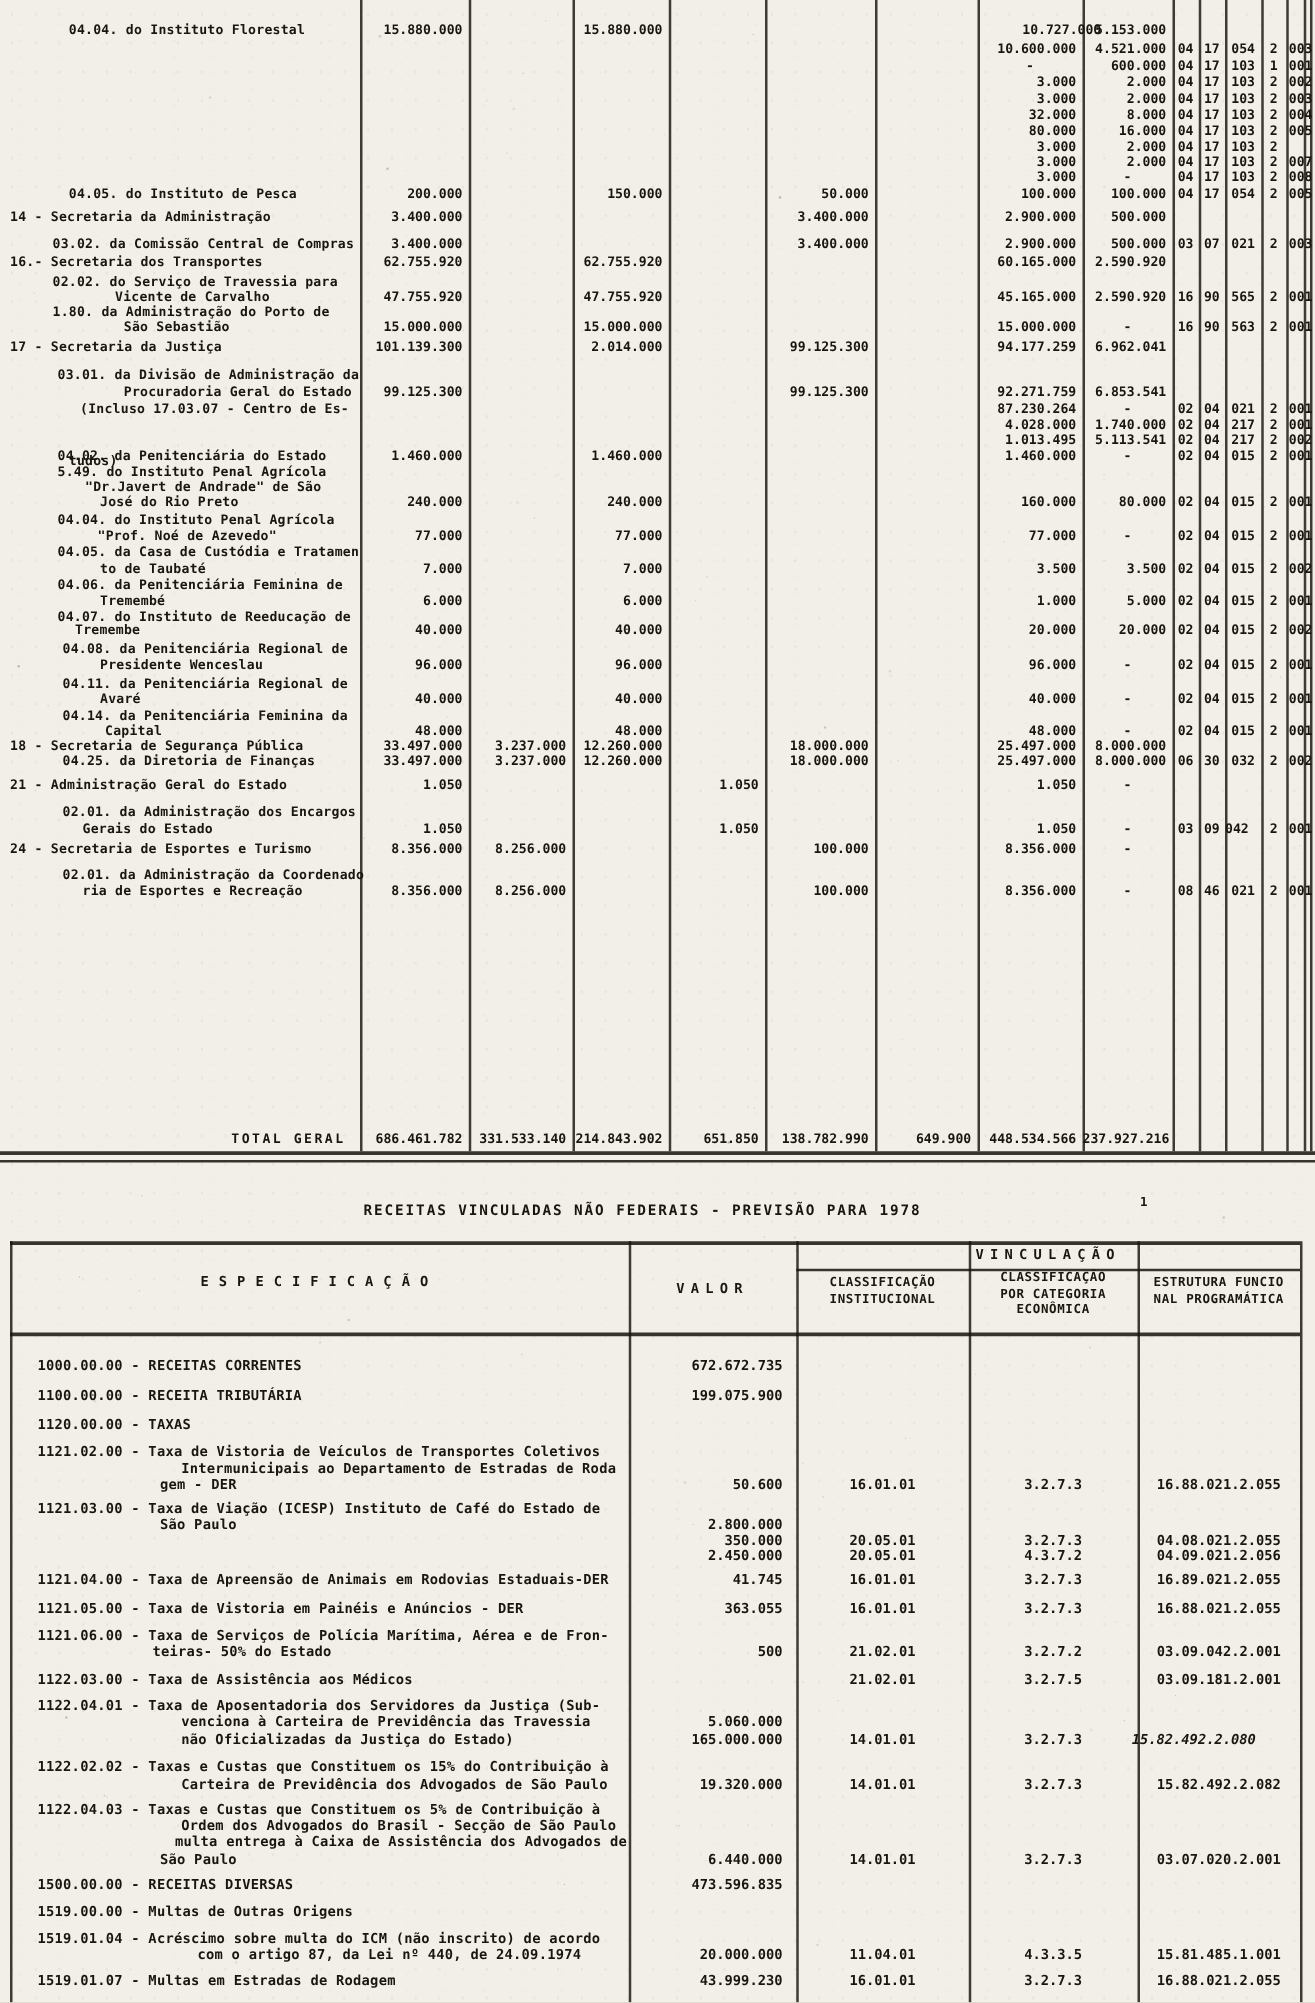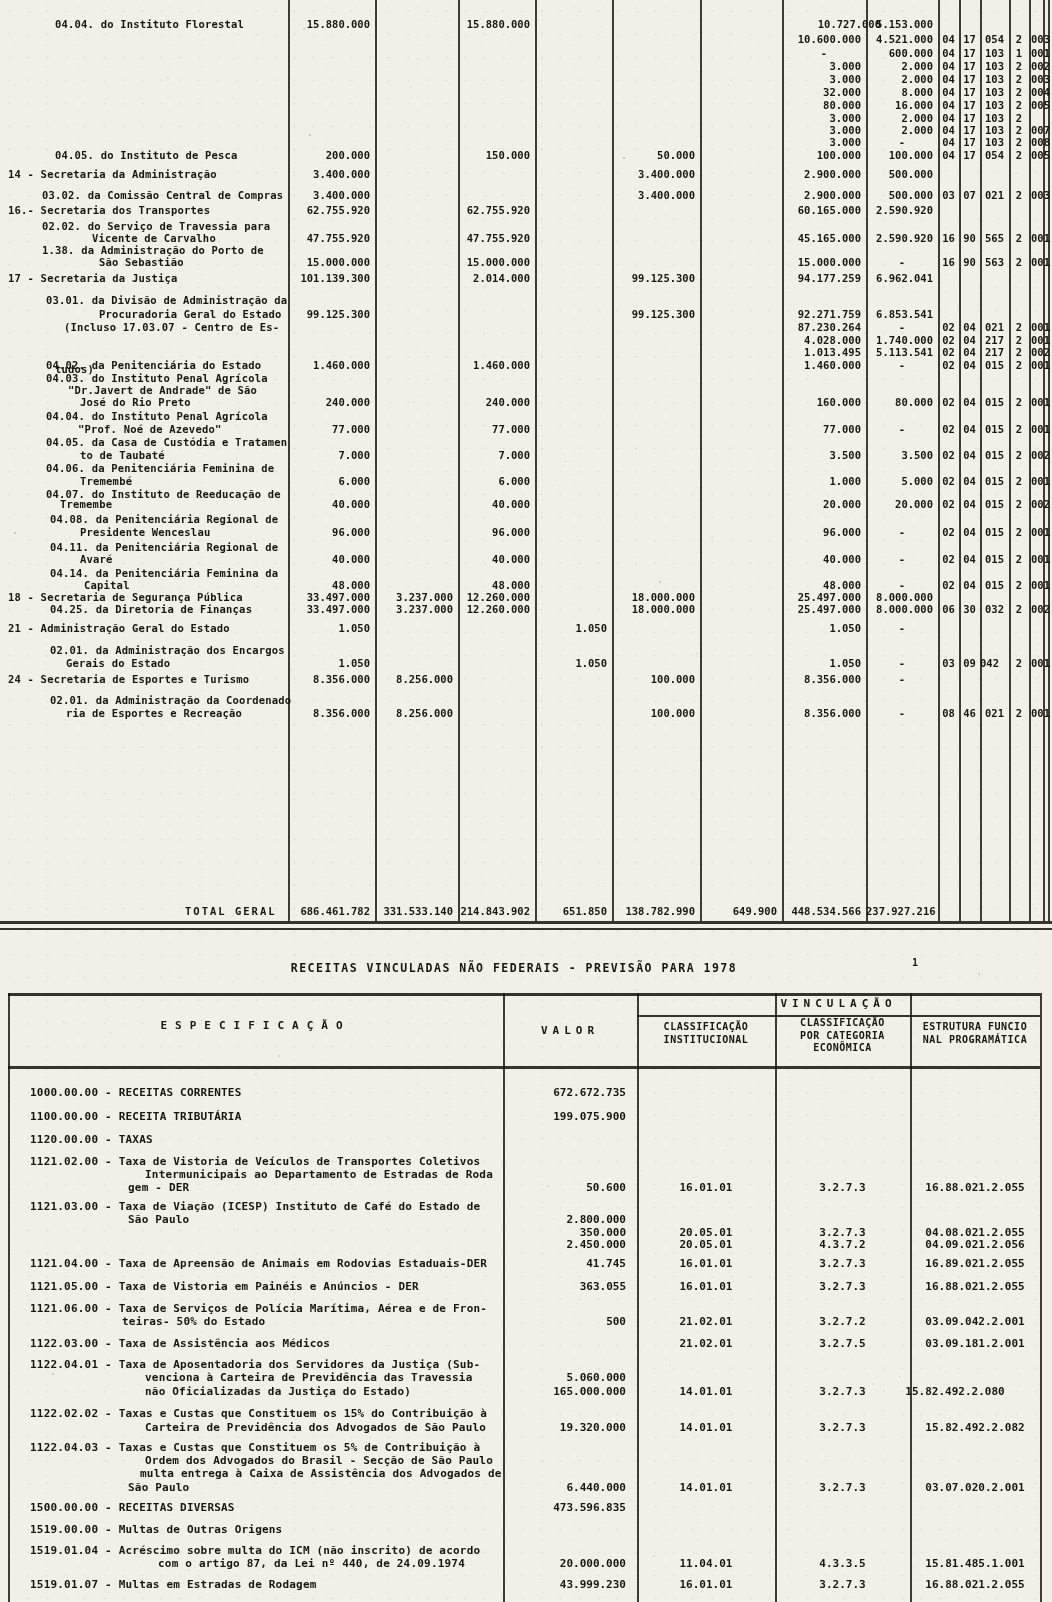--- a/index.html
+++ b/index.html
@@ -182,7 +182,7 @@
         <div class="code" style="left: 1029px; width: 23px;">001</div>
       </div>
       <div class="tline" style="top: 244px;">
-        <div class="desc" style="left: 42px;">1.38. da Administração do Porto  de</div>
+        <div class="desc" style="left: 42px;">1.80. da Administração do Porto  de</div>
       </div>
       <div class="tline" style="top: 256px;">
         <div class="desc" style="left: 99px;">São Sebastião</div>

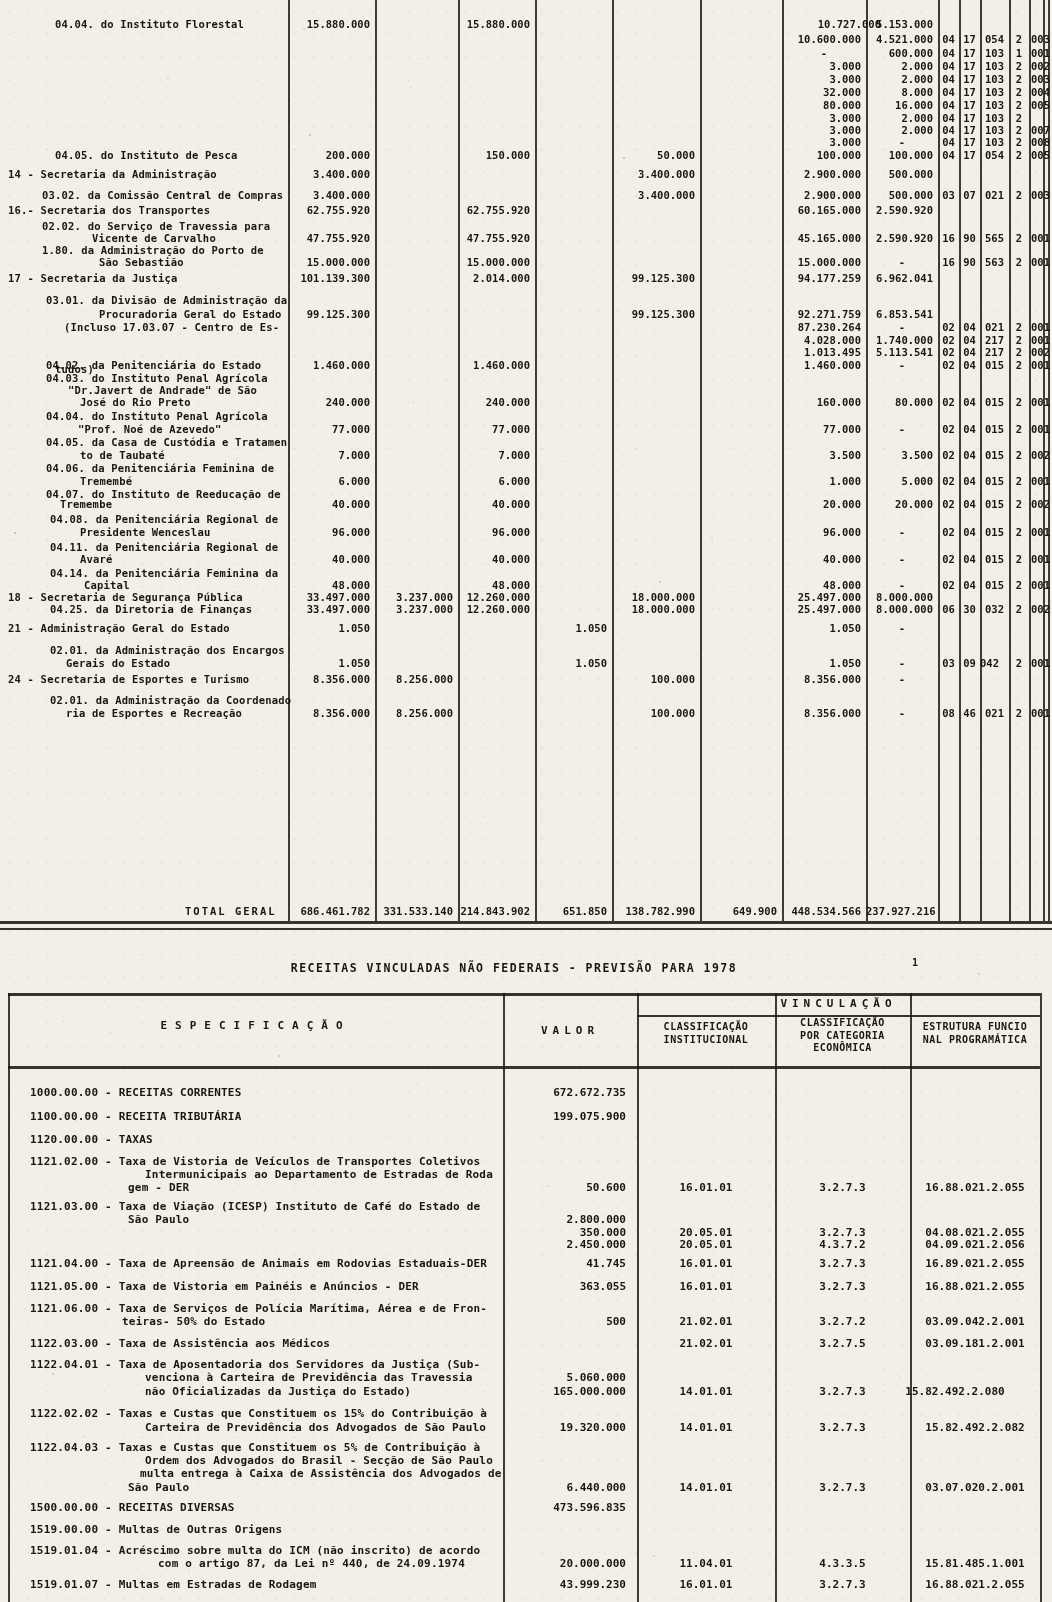--- a/index.html
+++ b/index.html
@@ -256,7 +256,7 @@
         <div class="code" style="left: 1029px; width: 23px;">001</div>
       </div>
       <div class="tline" style="top: 372px;">
-        <div class="desc" style="left: 46px;">04.03. do Instituto Penal Agrícola</div>
+        <div class="desc" style="left: 46px;">5.49. do Instituto Penal Agrícola</div>
       </div>
       <div class="tline" style="top: 384px;">
         <div class="desc" style="left: 68px;">"Dr.Javert de Andrade" de São</div>

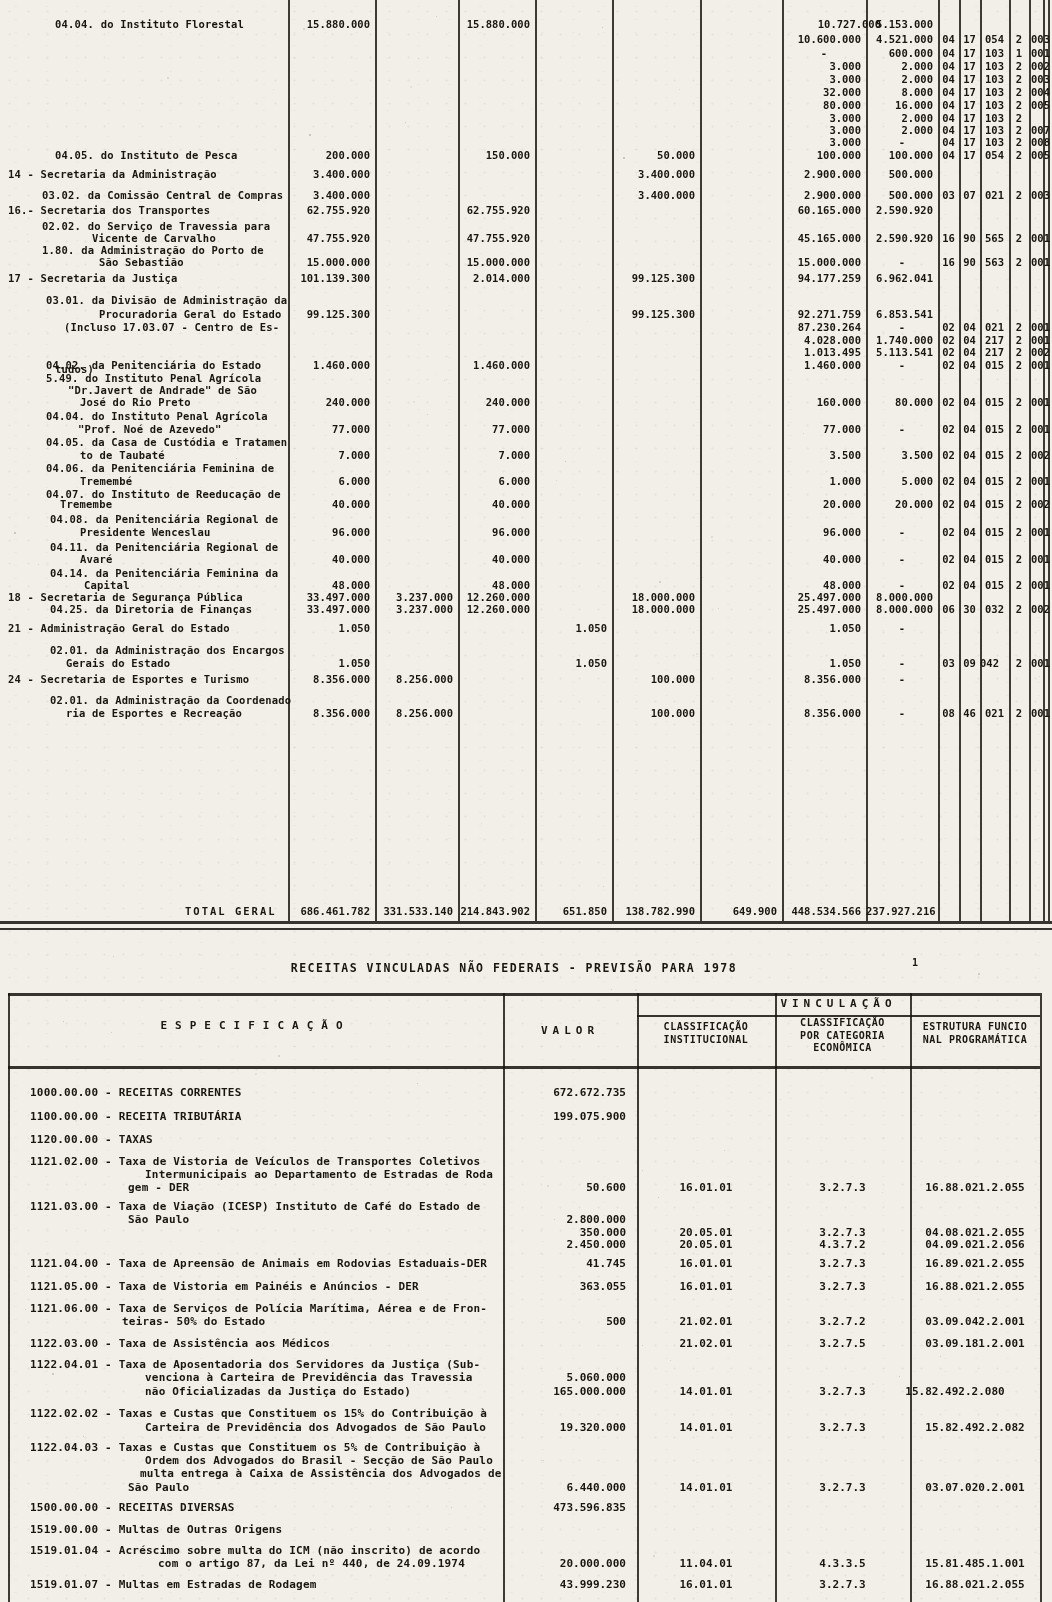--- a/index.html
+++ b/index.html
@@ -560,7 +560,7 @@
         <div class="num" style="left: 505px; width: 126px;">165.000.000</div>
         <div class="code" style="left: 637px; width: 138px;">14.01.01</div>
         <div class="code" style="left: 775px; width: 135px;">3.2.7.3</div>
-        <div class="code" style="left: 890px; width: 130px;">15.82.492.2.080</div>
+        <div class="code" style="left: 890px; width: 130px; font-style: italic;">15.82.492.2.080</div>
       </div>
       <div class="bline" style="top: 1407px;">
         <div class="spec" style="left: 30px;">1122.02.02 - Taxas e Custas que Constituem os 15% do Contribuição à</div>

